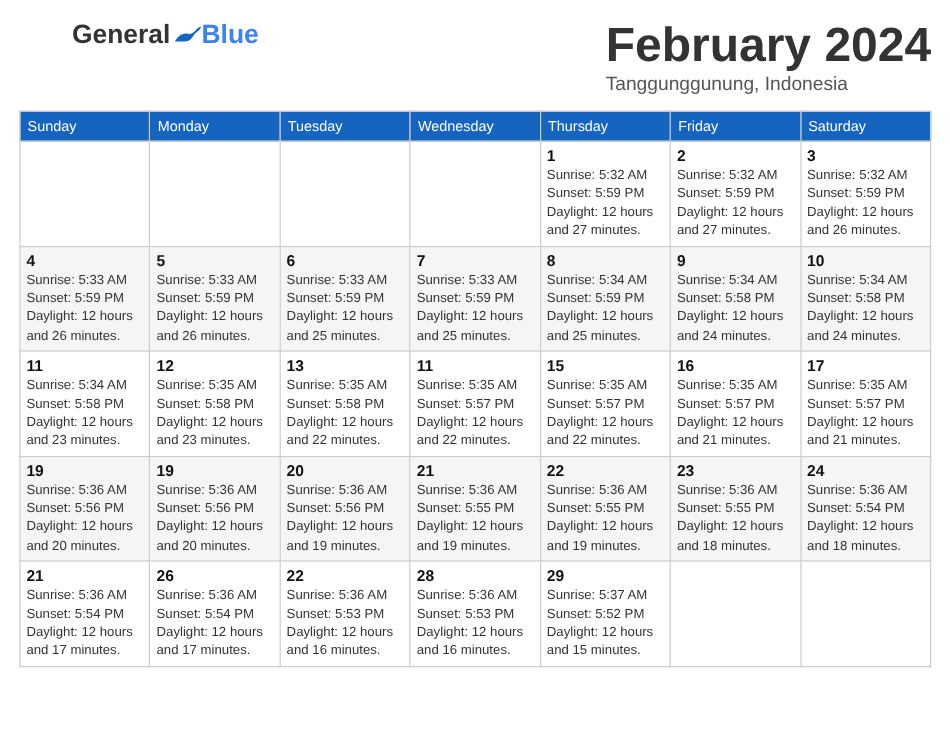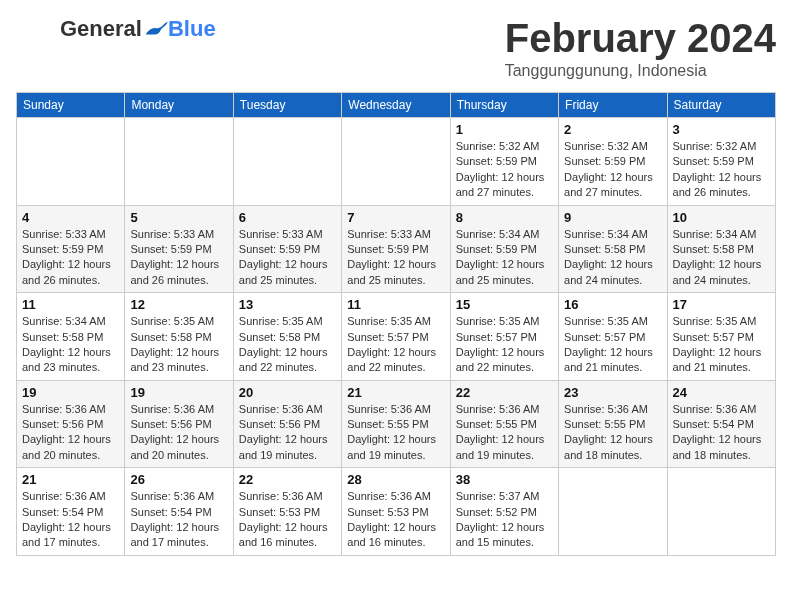--- a/index.html
+++ b/index.html
@@ -301,7 +301,7 @@
 Daylight: 12 hours and 16 minutes.</div>
         </td>
         <td>
-          <span class="day-num">38</span>
+          <span class="day-num">29</span>
           <div class="cell-info" style="white-space: pre-line;">Sunrise: 5:37 AM
 Sunset: 5:52 PM
 Daylight: 12 hours and 15 minutes.</div>

